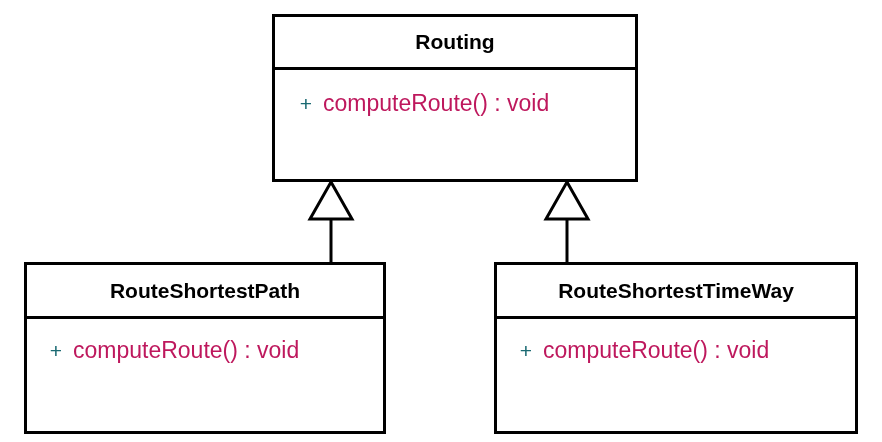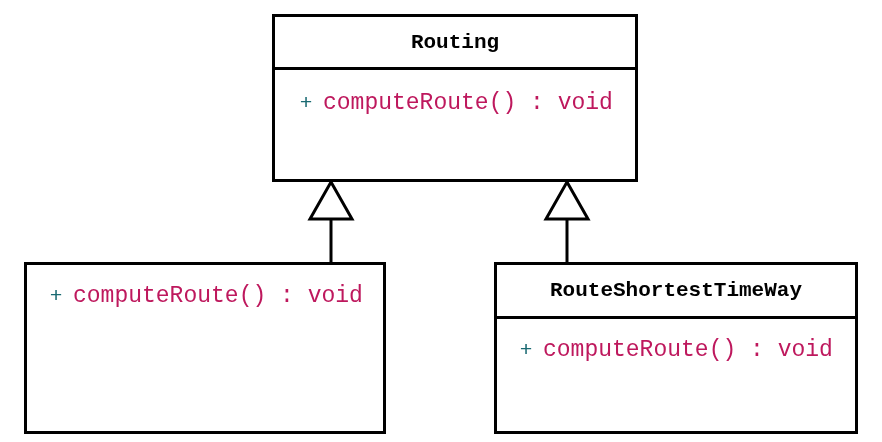--- a/index.html
+++ b/index.html
@@ -29,7 +29,6 @@
     display: flex;
     flex-direction: column;
     z-index: 3;
-    font-family: Liberation Mono, monospace;
   }
 
   .uml-class-name {

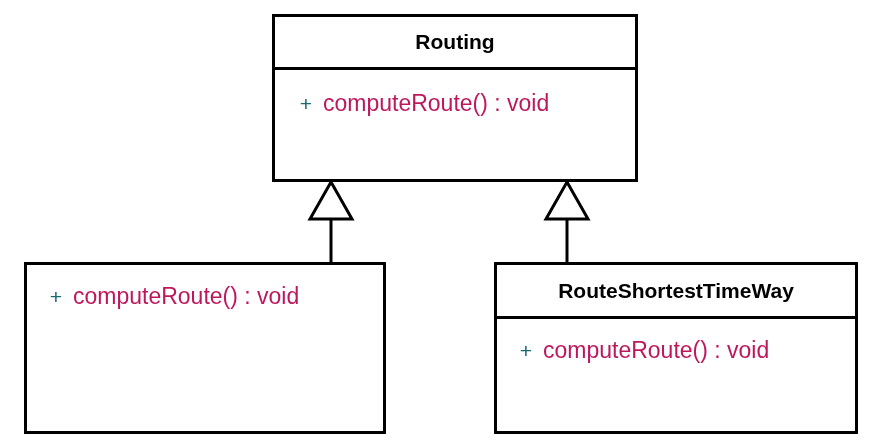--- a/index.html
+++ b/index.html
@@ -169,6 +169,7 @@
   </div>
 
   <div class="uml-class" id="class-route-shortest-path">
+    <div class="uml-class-name">RouteShortestPath</div>
     <div class="uml-compartment">
       <div class="uml-member">
         <span class="uml-visibility">+</span>

